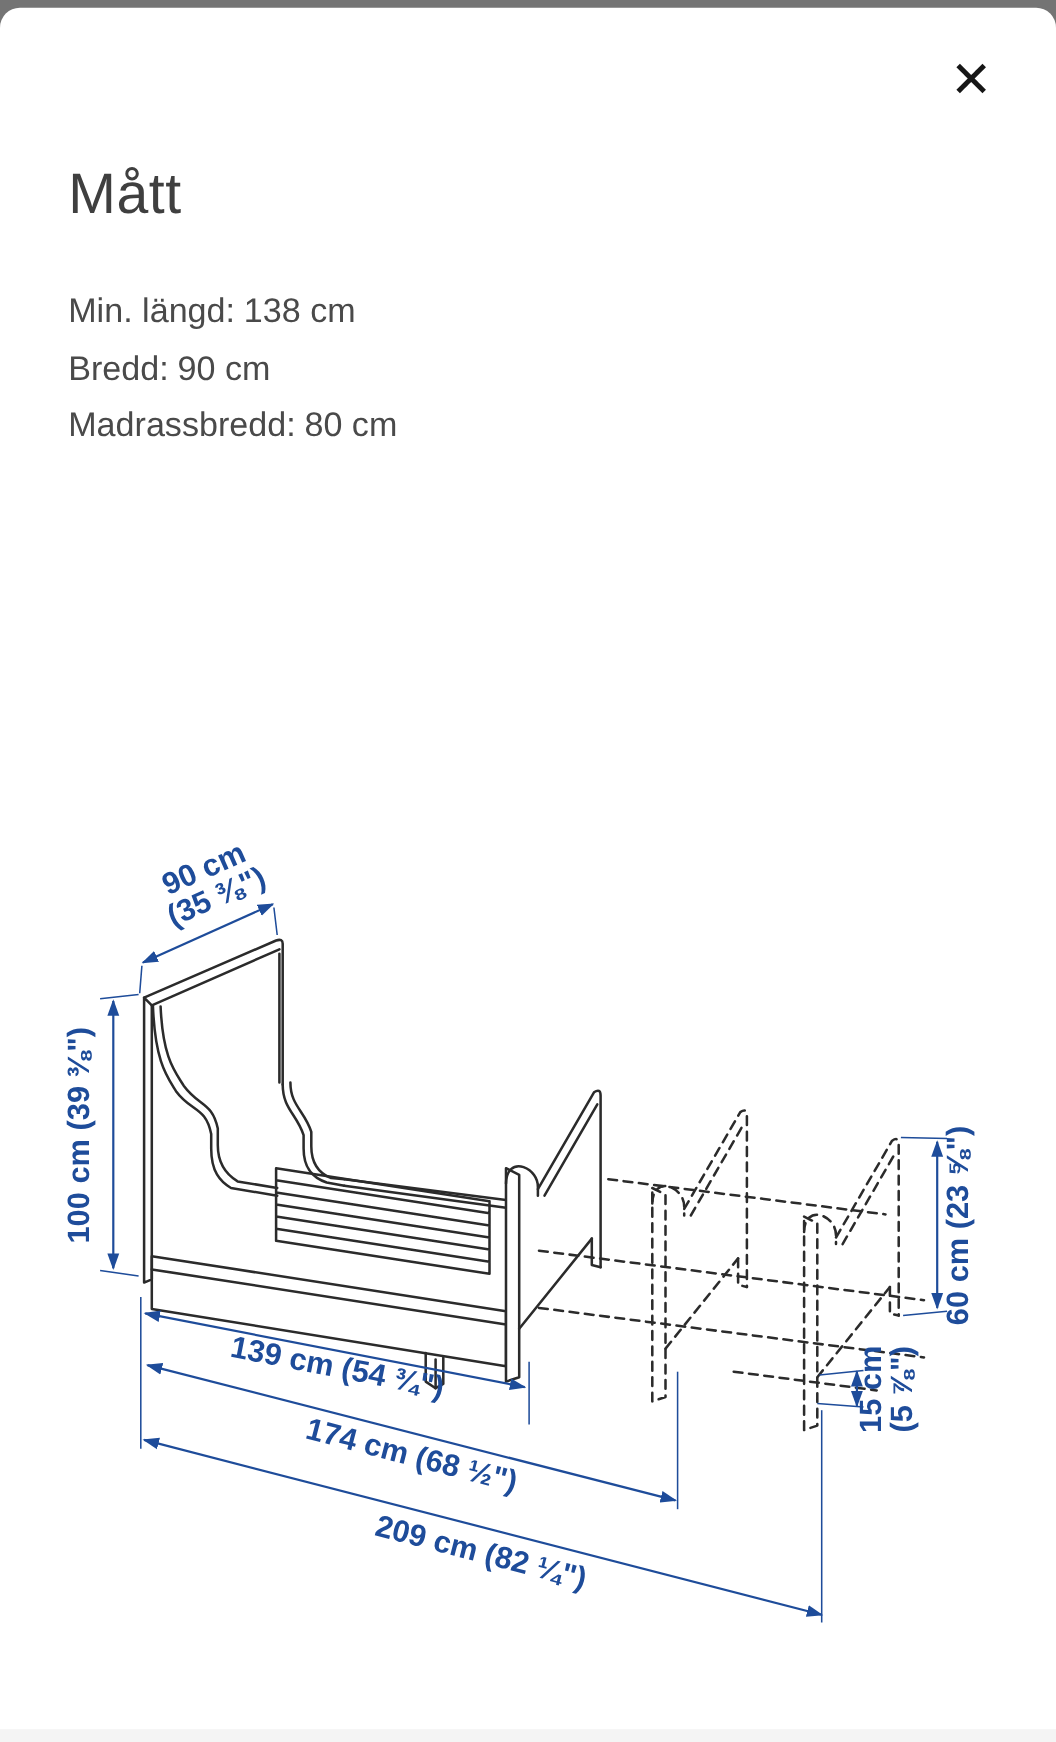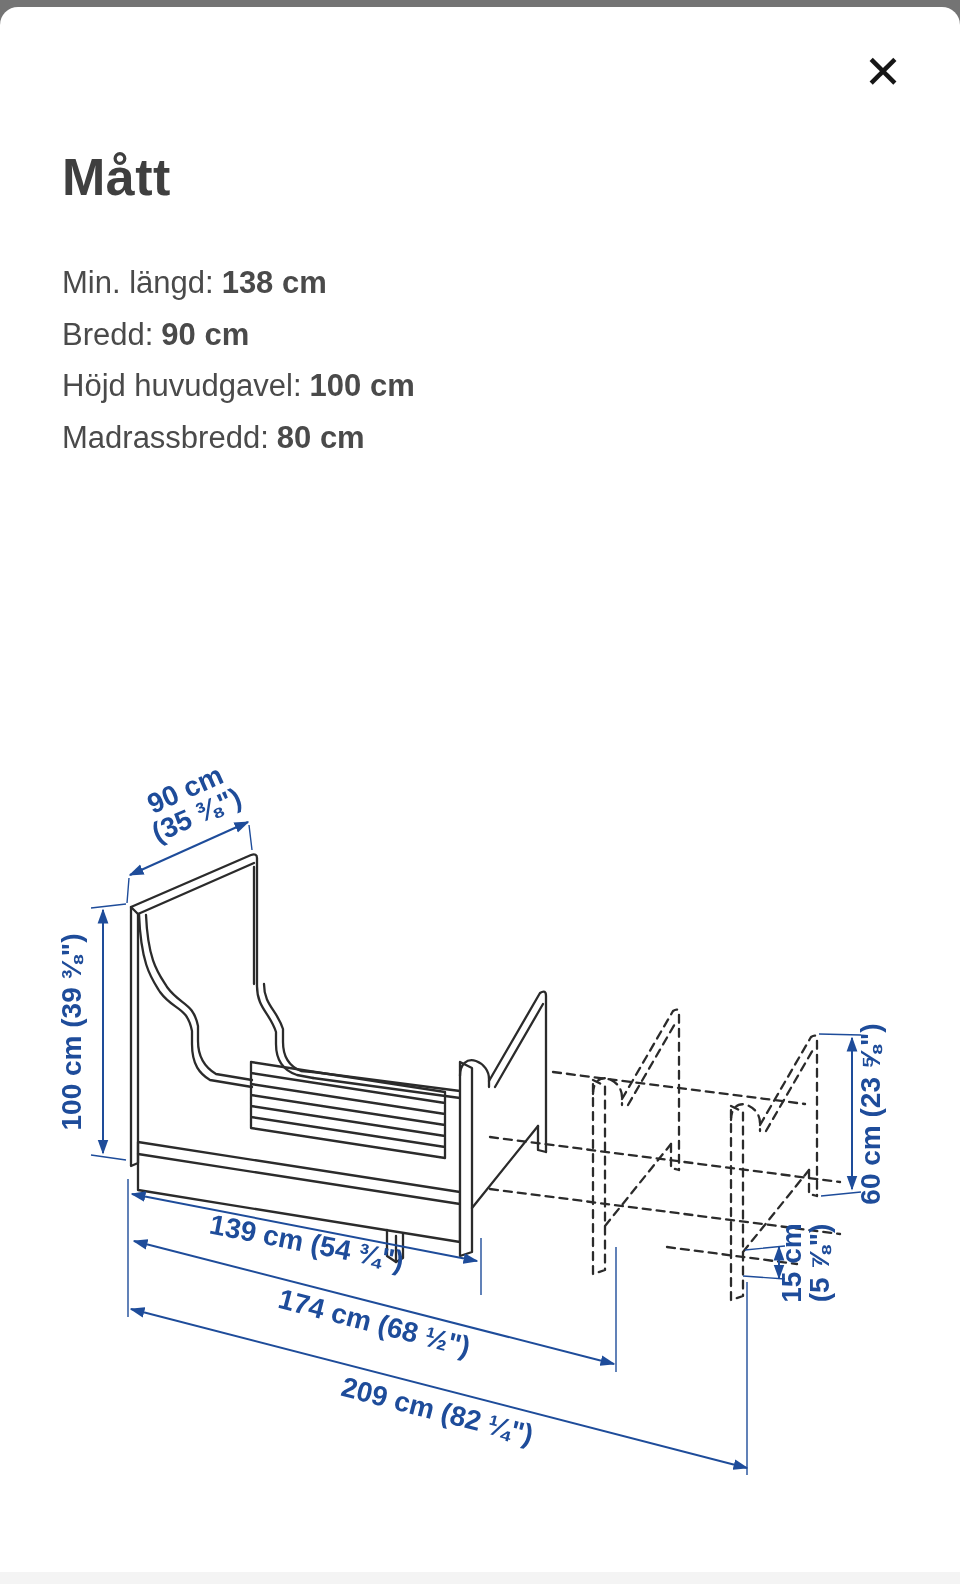--- a/index.html
+++ b/index.html
@@ -20,7 +20,7 @@
   }
   .page-title{
     position:absolute;left:62px;top:140px;margin:0;
-    font-size:52px;font-weight:700;color:#3f3f3f;letter-spacing:0.5px;
+    font-size:52px;font-weight:400;color:#3f3f3f;letter-spacing:0.5px;
   }
   .specs{
     position:absolute;left:62px;top:250px;width:700px;

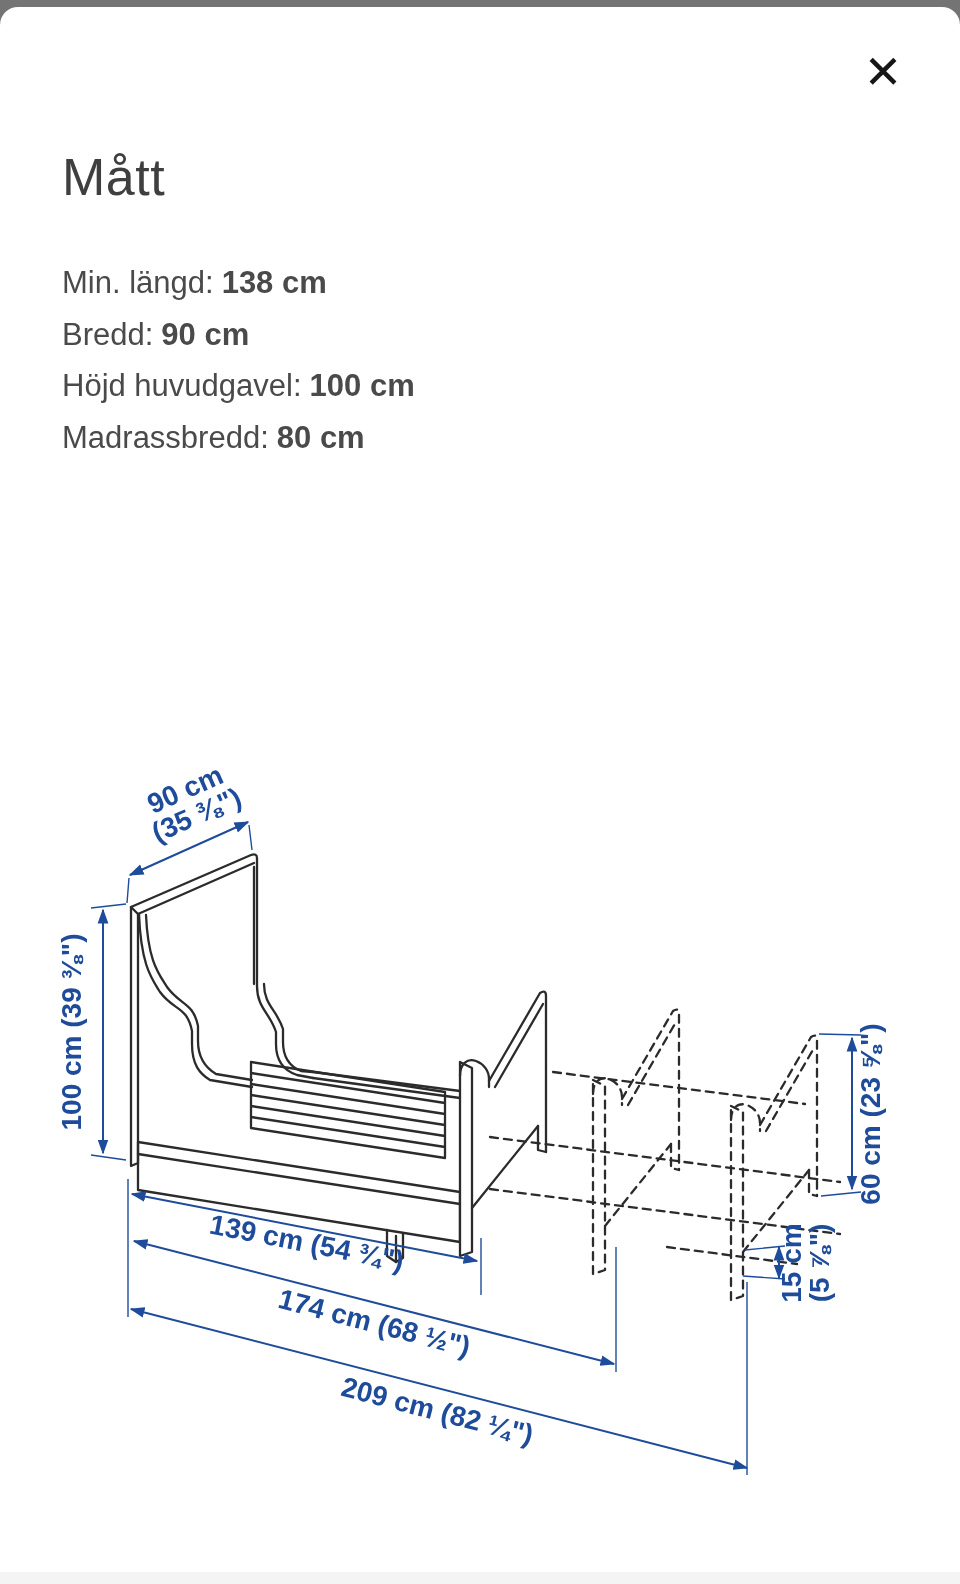--- a/index.html
+++ b/index.html
@@ -28,7 +28,7 @@
   }
   .spec-row{line-height:51.5px;white-space:nowrap;}
   .spec-label{font-weight:400;}
-  .spec-value{font-weight:700;margin-left:8px;}
+  .spec-value{font-weight:400;margin-left:8px;}
   .diagram{position:absolute;left:55px;top:735px;width:905px;height:775px;}
   svg .art{stroke:#2b2b2b;stroke-width:2.3;fill:none;stroke-linecap:round;stroke-linejoin:round;}
   svg .artfill{stroke:#2b2b2b;stroke-width:2.3;fill:#ffffff;stroke-linejoin:round;}

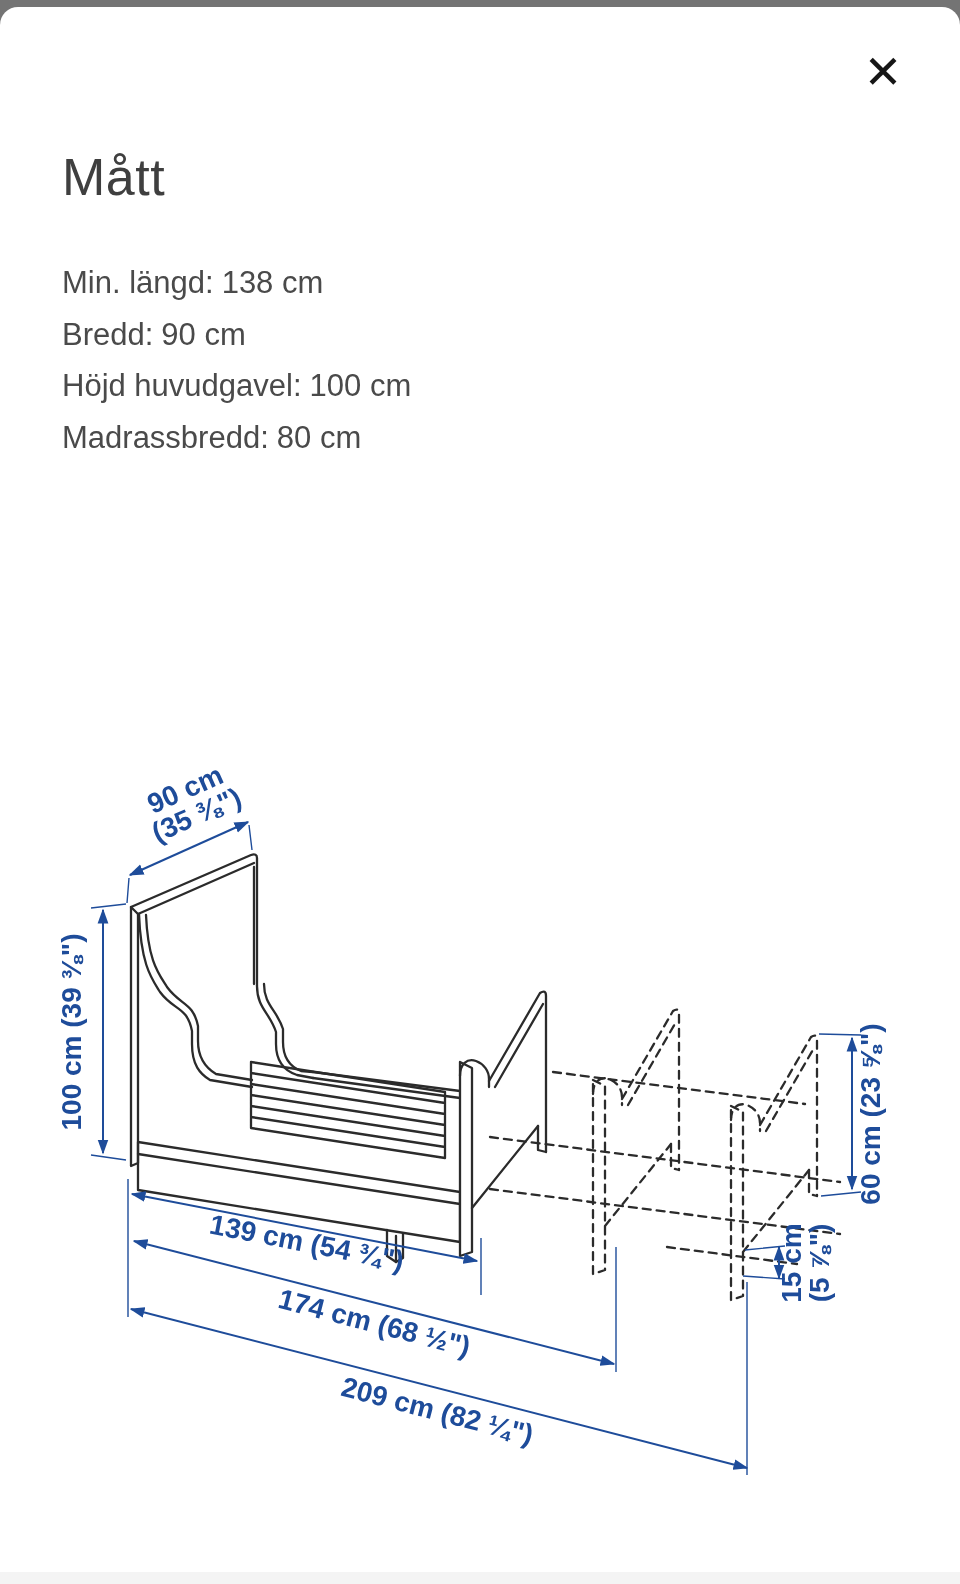--- a/index.html
+++ b/index.html
@@ -53,7 +53,6 @@
   <div class="specs">
     <div class="spec-row"><span class="spec-label">Min. längd:</span><span class="spec-value">138 cm</span></div>
     <div class="spec-row"><span class="spec-label">Bredd:</span><span class="spec-value">90 cm</span></div>
-    <div class="spec-row"><span class="spec-label">Höjd huvudgavel:</span><span class="spec-value">100 cm</span></div>
     <div class="spec-row"><span class="spec-label">Madrassbredd:</span><span class="spec-value">80 cm</span></div>
   </div>
 

